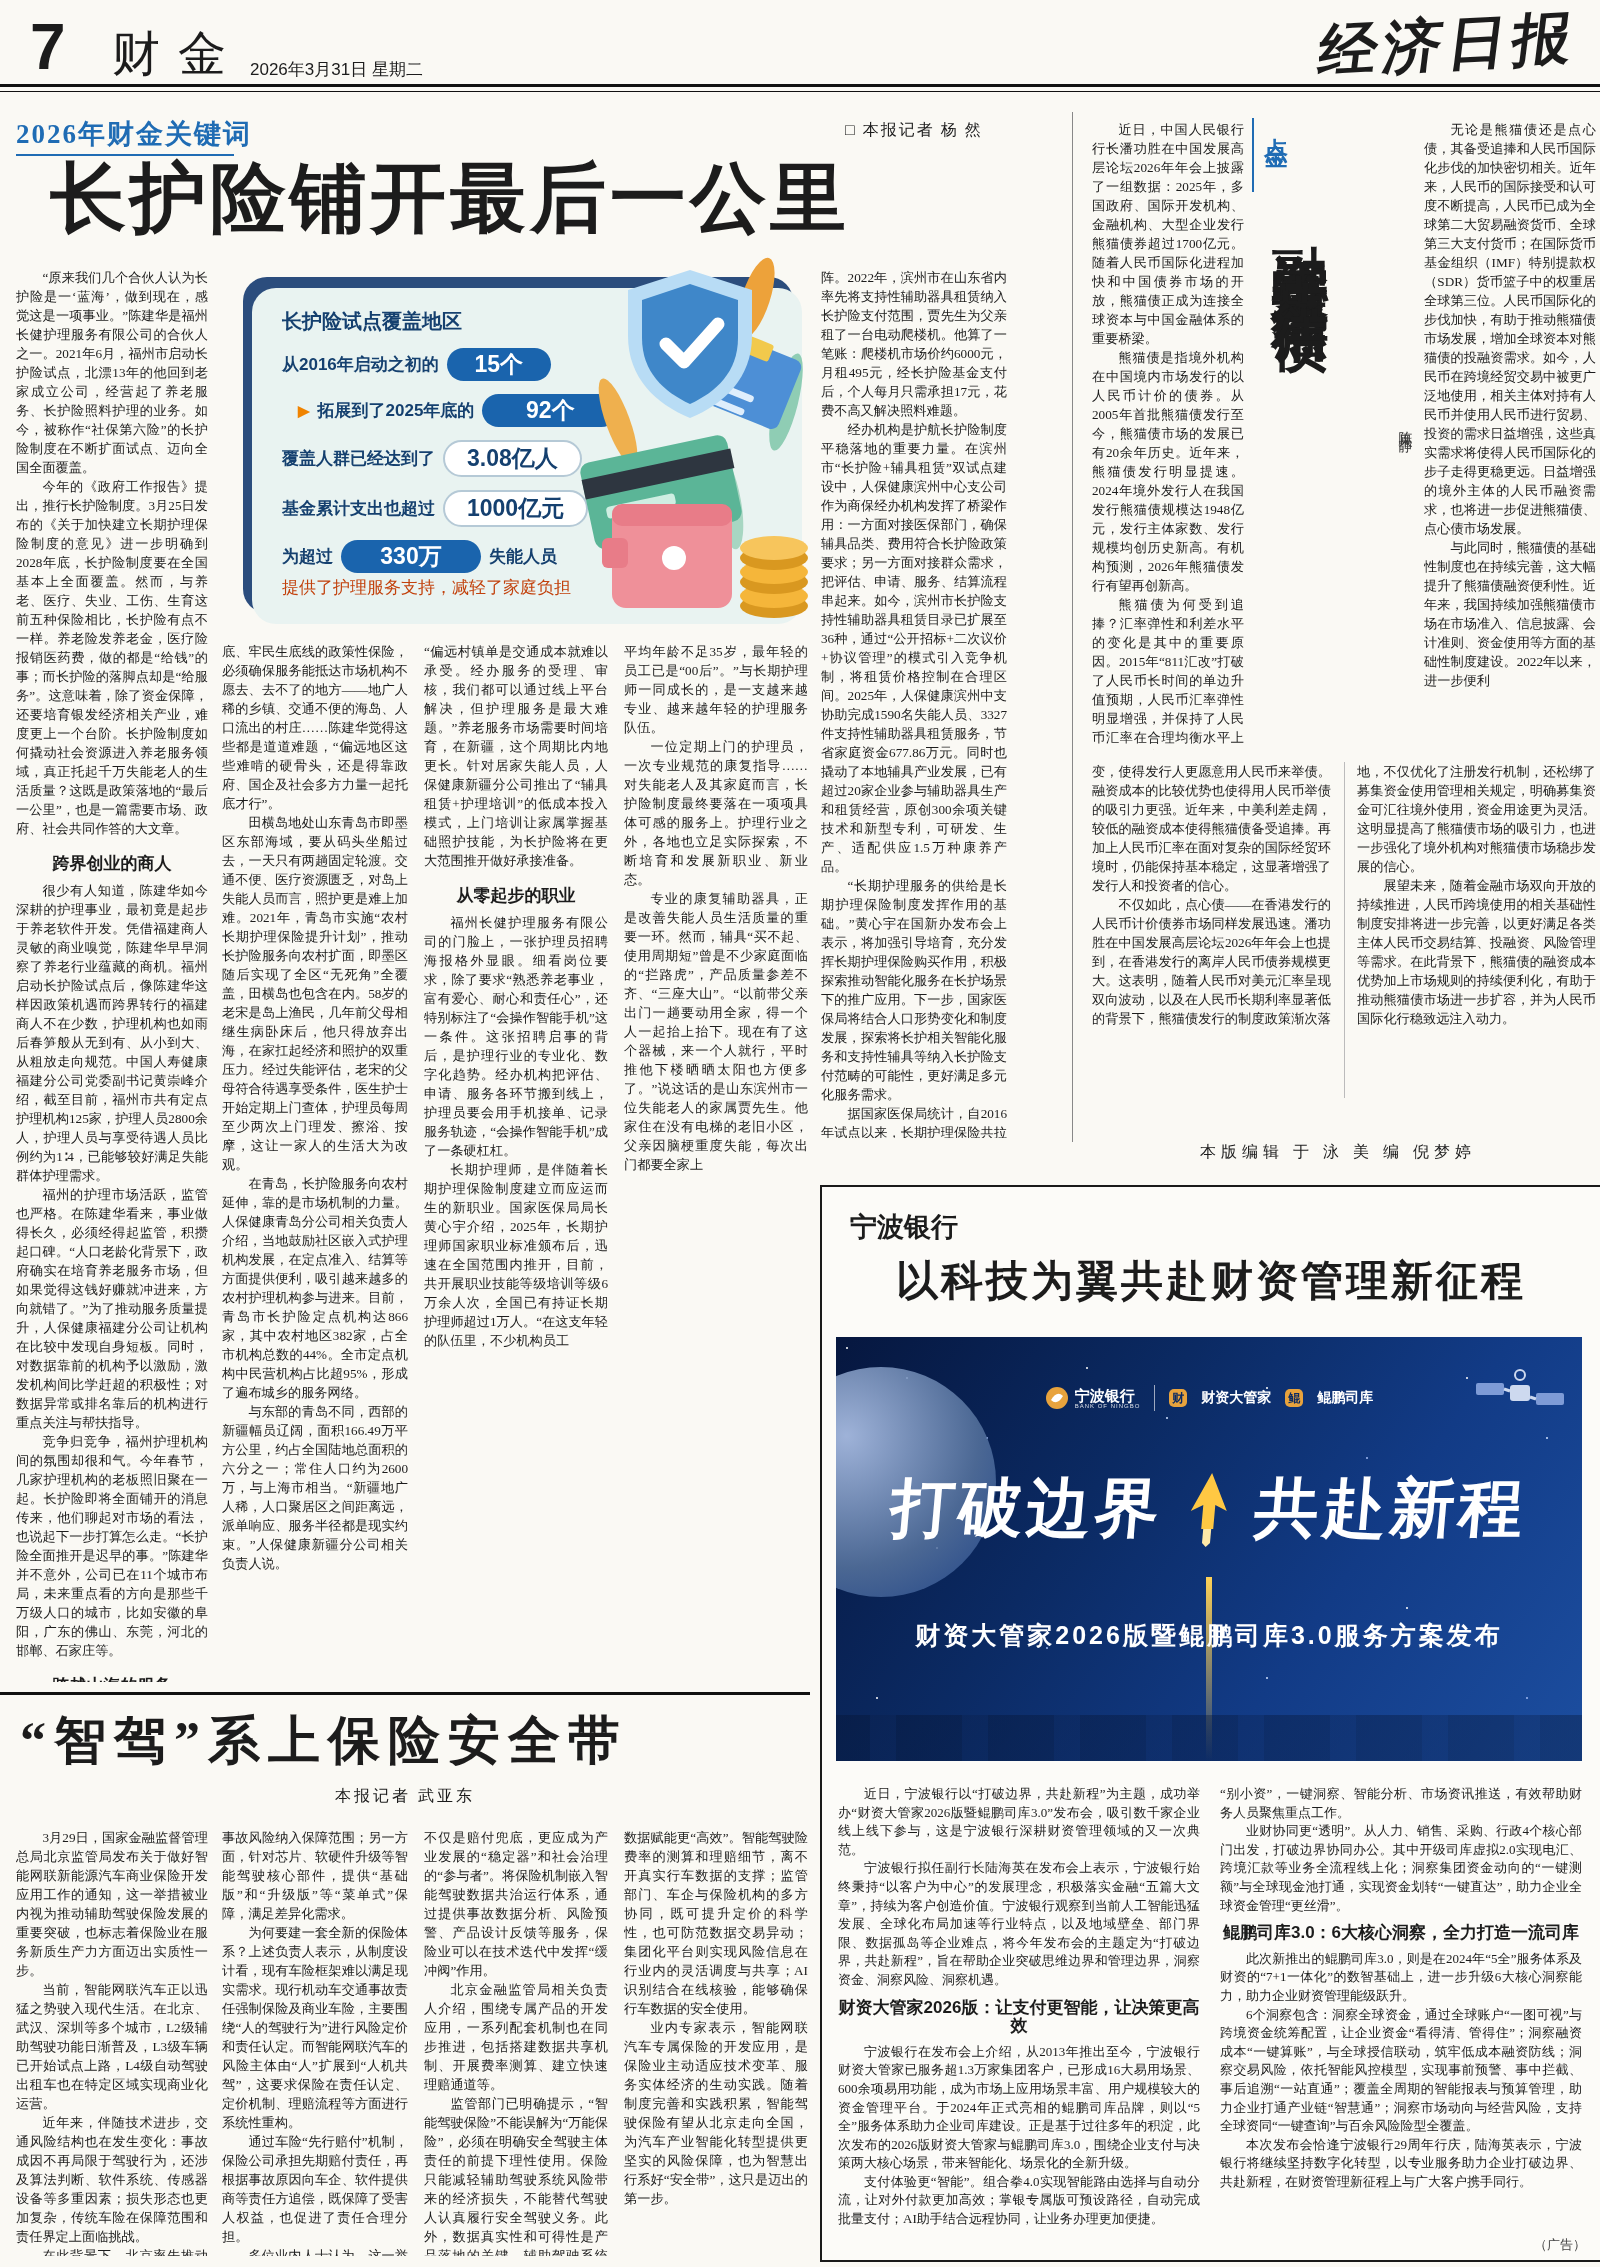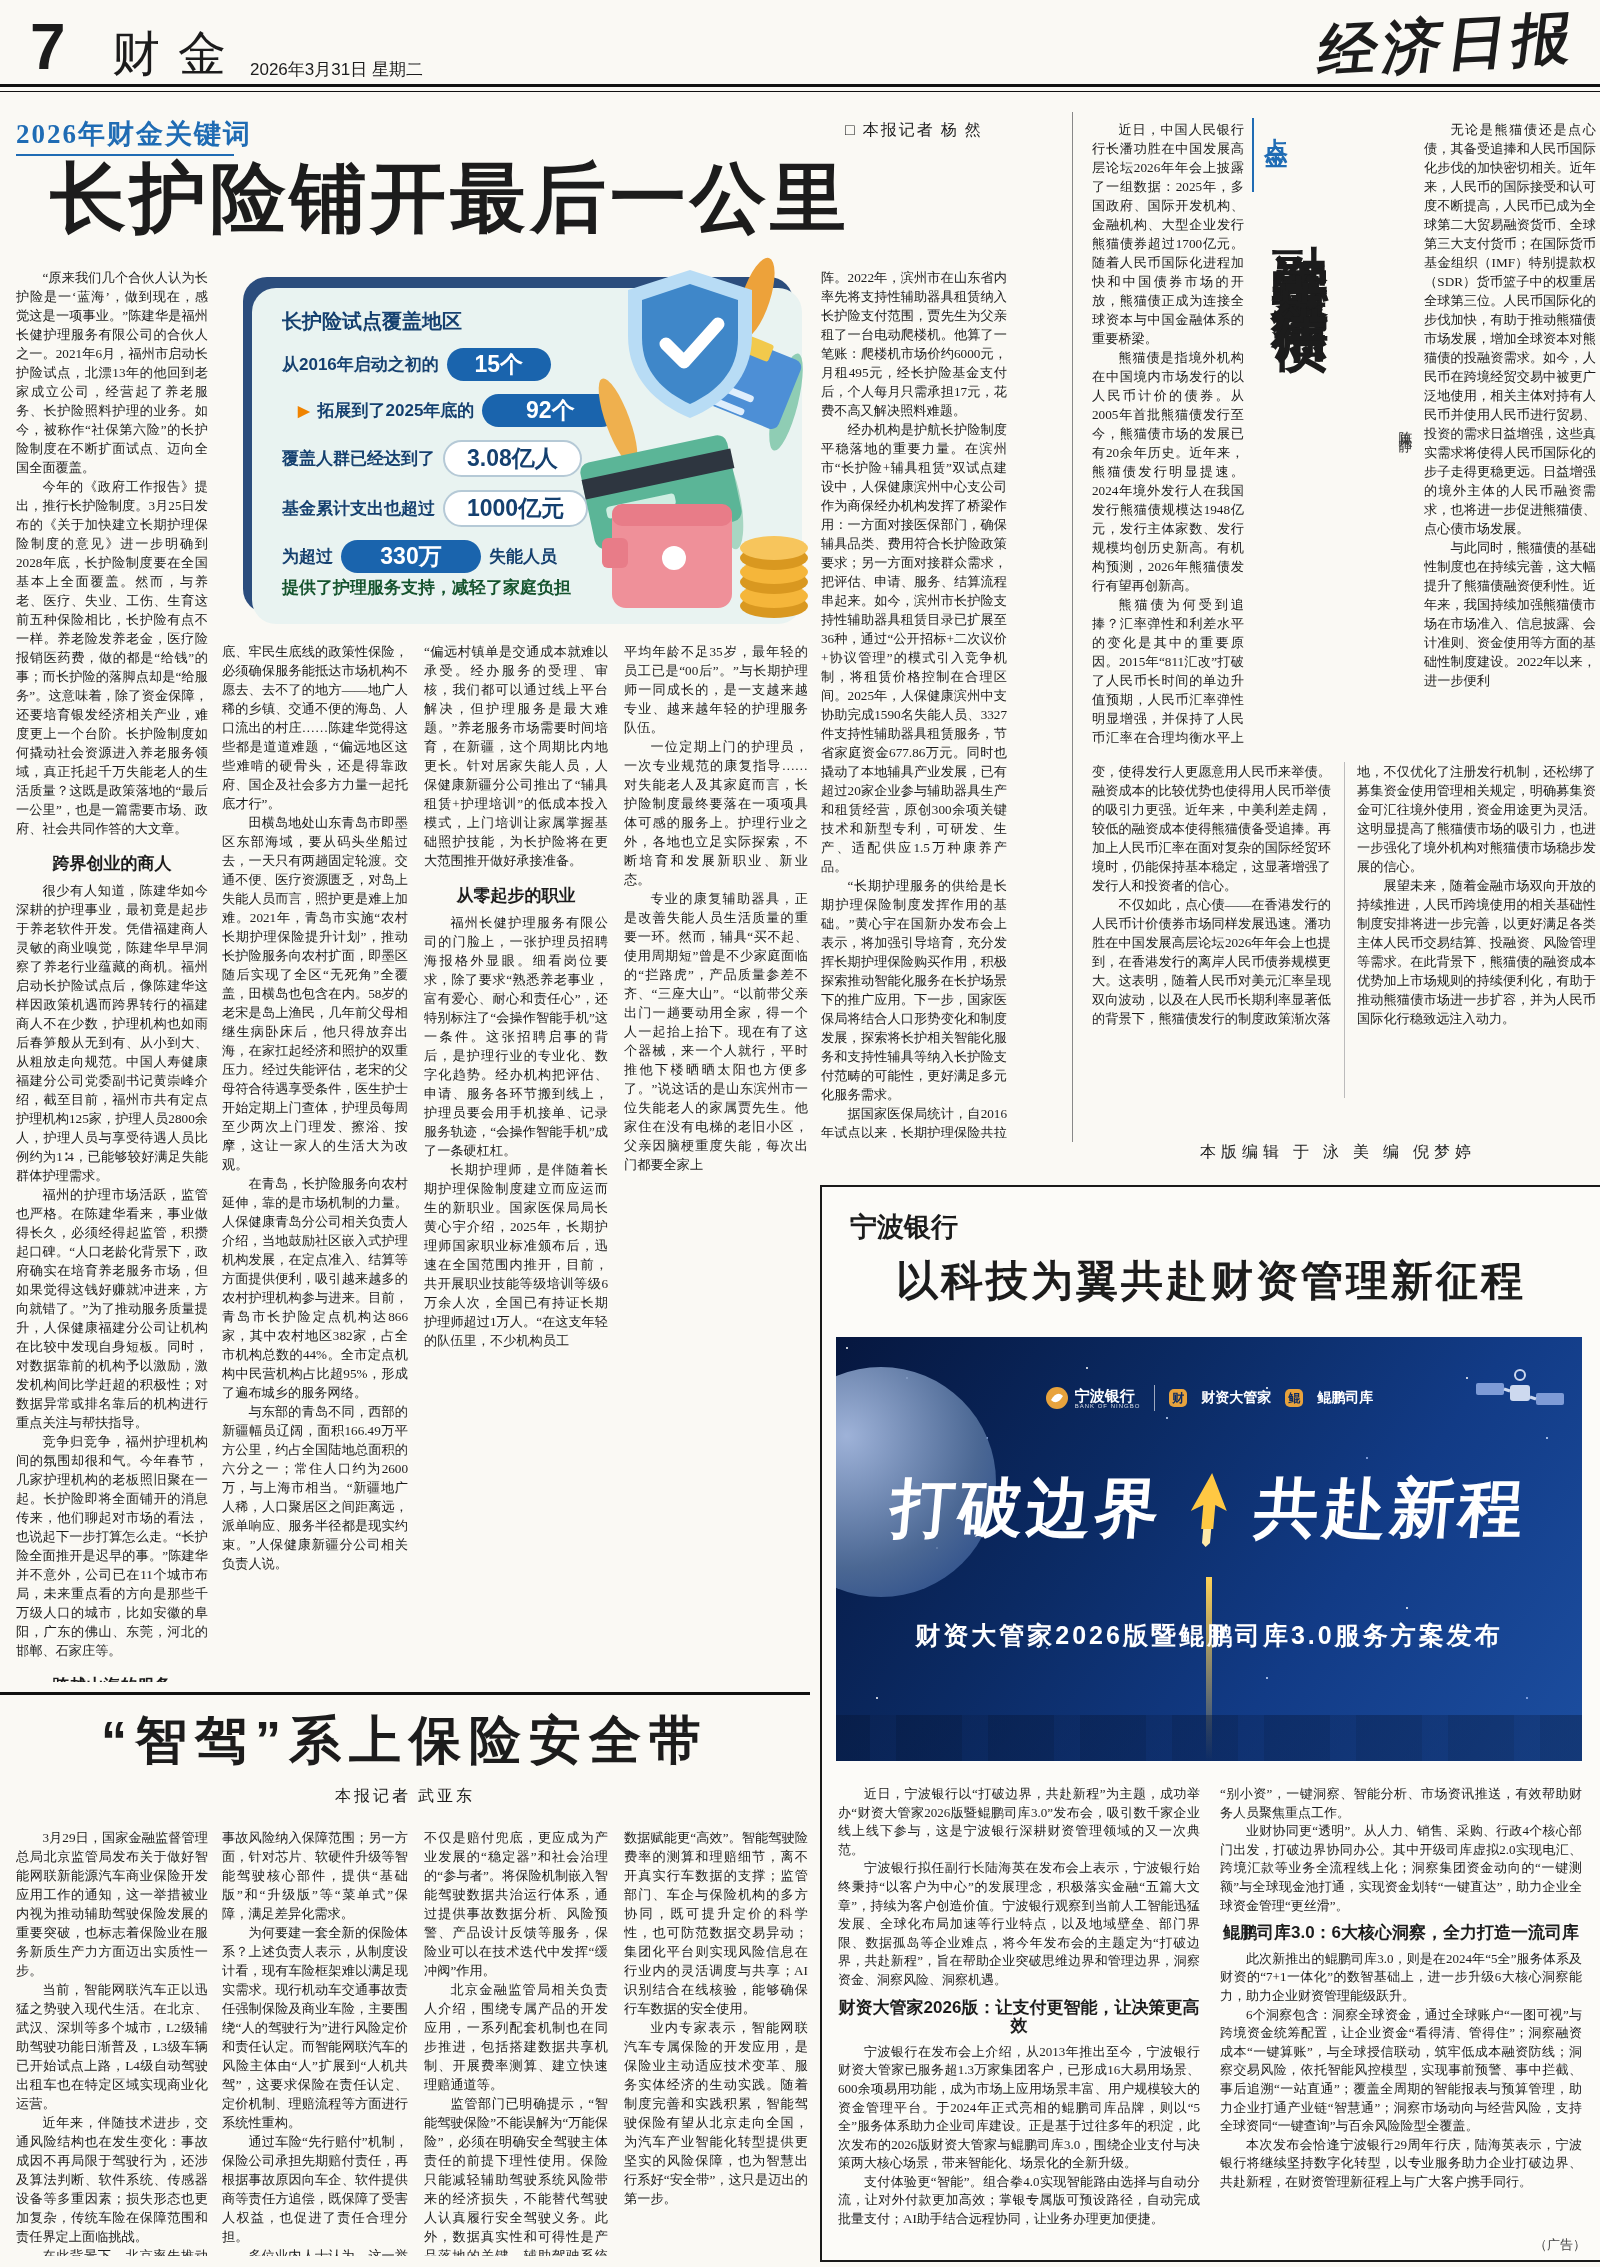--- a/index.html
+++ b/index.html
@@ -42,7 +42,7 @@
         font-family:"Liberation Sans",sans-serif;text-align:center;min-width:60px;}
   .pill.solid{background:#1a64ad;color:#fff;}
   .pill.outline{background:#fff;color:#15406f;border:2px solid #b5c9d6;}
-  .ig-footer{position:absolute;left:30px;top:288px;font-size:17px;font-weight:bold;color:#14532d;
+  .ig-footer{position:absolute;left:30px;top:288px;font-size:17px;font-weight:normal;color:#c2410c;
              font-family:"Liberation Sans",sans-serif;white-space:nowrap;}
   .ig-art{position:absolute;right:-8px;top:-36px;}
   

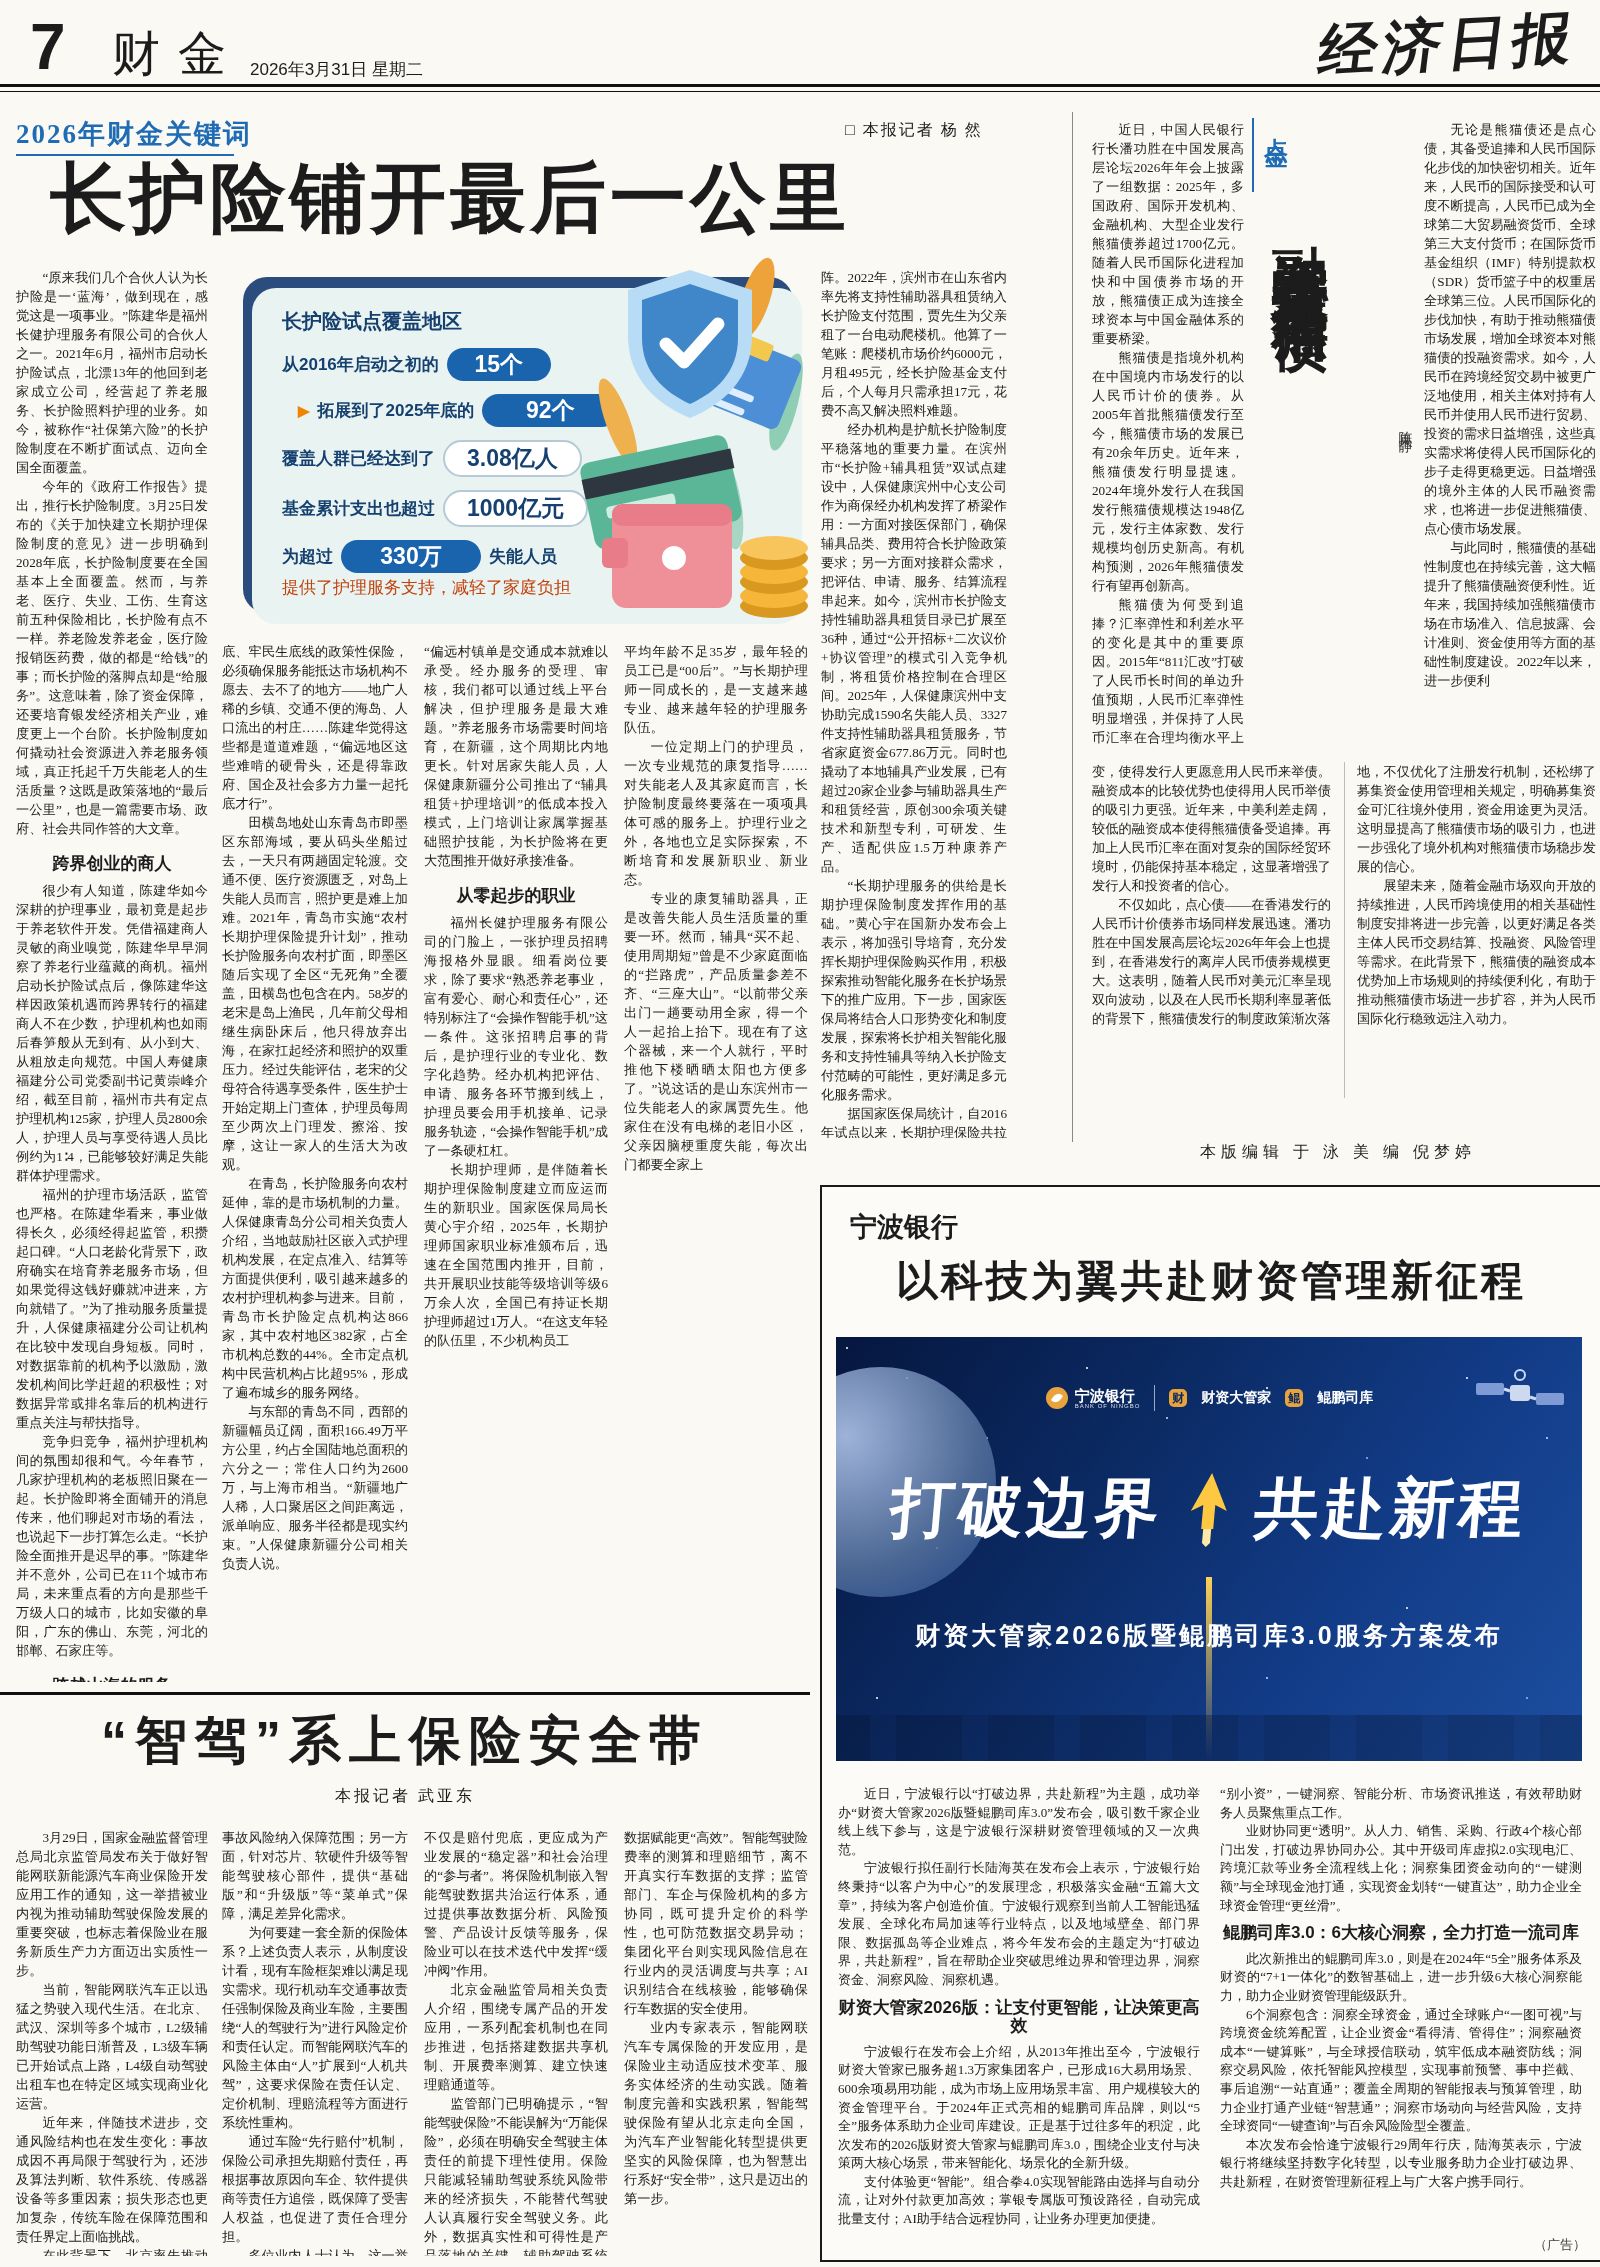--- a/index.html
+++ b/index.html
@@ -98,8 +98,8 @@
   .ad-mark{position:absolute;right:14px;bottom:6px;font-size:13px;color:#444;}
   
   .b-rule{left:0;top:1692px;width:810px;height:3px;background:#111;}
-  .b-headline{left:20px;top:1706px;width:770px;text-align:center;font-size:52px;font-weight:900;
-              letter-spacing:8px;font-family:Liberation Sans, sans-serif;}
+  .b-headline{left:20px;top:1706px;width:770px;text-align:left;font-size:52px;font-weight:900;
+              letter-spacing:8px;font-family:Liberation Serif, serif;}
   .b-byline{left:20px;top:1786px;width:770px;text-align:center;font-size:16px;letter-spacing:3px;}
   #b-col1{left:16px;top:1828px;width:192px;height:428px;}
   #b-col2{left:222px;top:1828px;width:186px;height:428px;}

